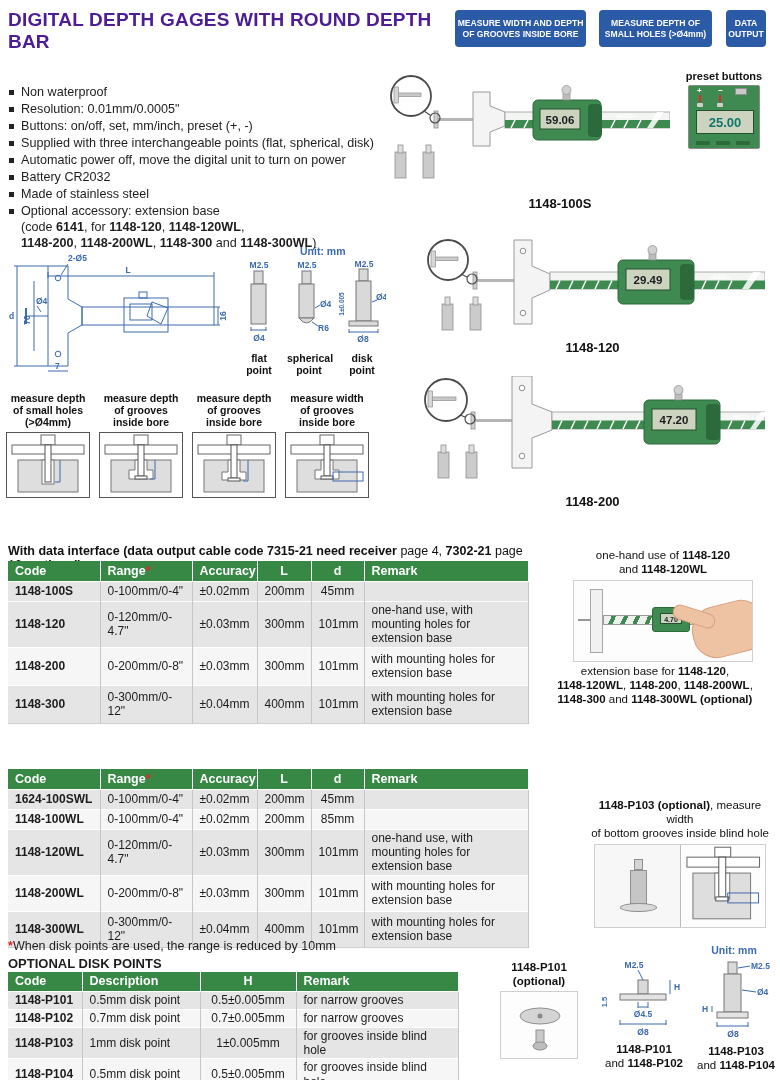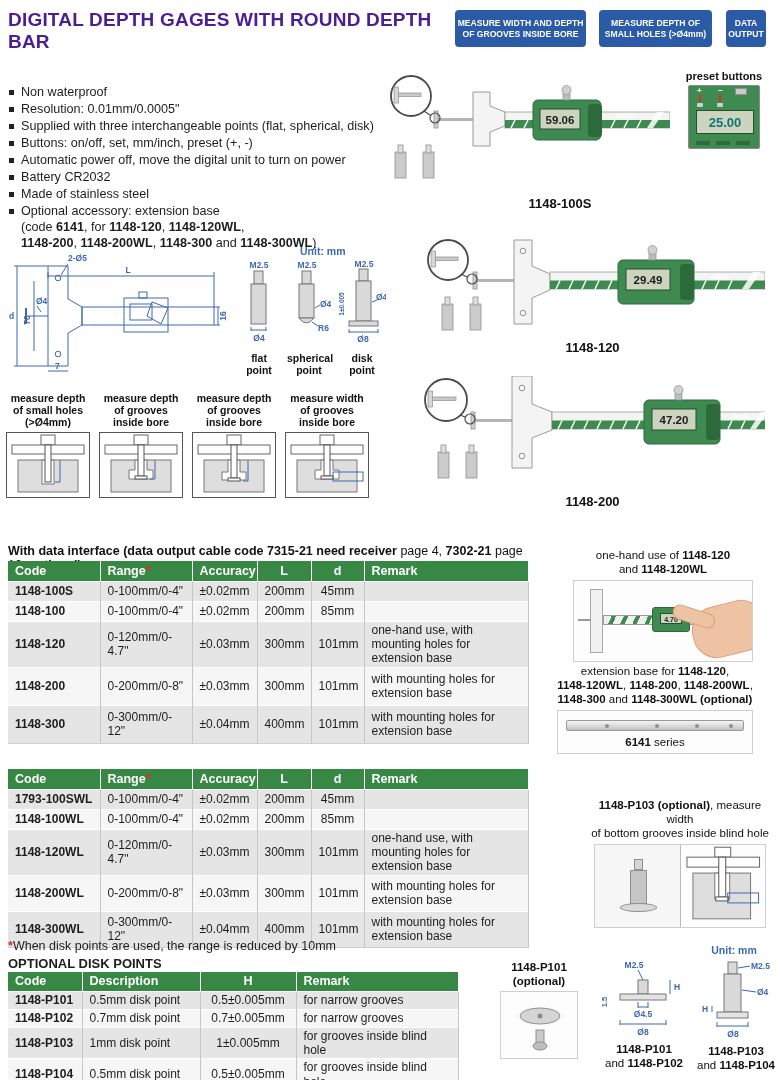--- a/index.html
+++ b/index.html
@@ -61,8 +61,8 @@
   <ul class="features abs" style="left:8px;top:84px;width:395px">
     <li><span>Non waterproof</span></li>
     <li><span>Resolution: 0.01mm/0.0005"</span></li>
+    <li><span>Buttons: on/off, set, mm/inch, preset (+, -)</span></li>
     <li><span>Supplied with three interchangeable points (flat, spherical, disk)</span></li>
-    <li><span>Buttons: on/off, set, mm/inch, preset (+, -)</span></li>
     <li><span>Automatic power off, move the digital unit to turn on power</span></li>
     <li><span>Battery CR2032</span></li>
     <li><span>Made of stainless steel</span></li>

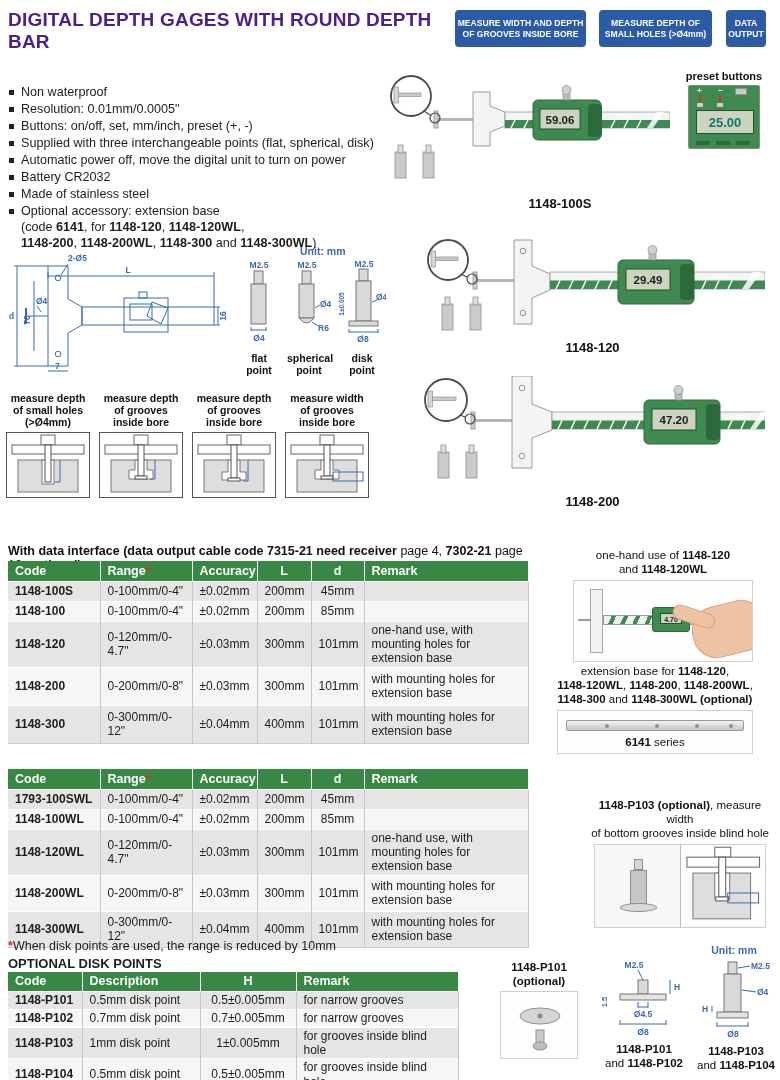--- a/index.html
+++ b/index.html
@@ -362,14 +362,6 @@
           <td class="c">45mm</td>
           <td></td>
         </tr>
-      <tr class="even h20">
-          <td class="code">1148-100</td>
-          <td>0-100mm/0-4"</td>
-          <td class="c">±0.02mm</td>
-          <td class="c">200mm</td>
-          <td class="c">85mm</td>
-          <td></td>
-        </tr>
       <tr class="odd h38">
           <td class="code">1148-120</td>
           <td>0-120mm/0-4.7"</td>

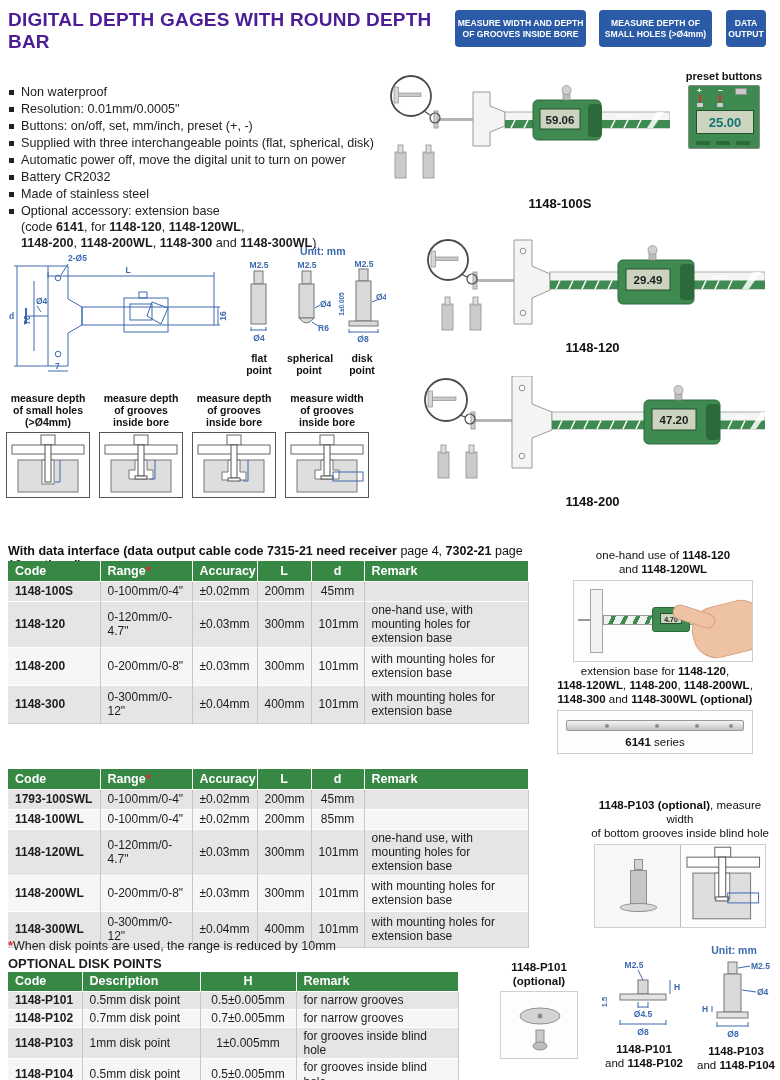--- a/index.html
+++ b/index.html
@@ -408,15 +408,6 @@
     <div class="sidetext pre"><span>extension base for </span><span style="font-weight: bold;">1148-120</span><span>,
 </span><span style="font-weight: bold;">1148-120WL</span><span>, </span><span style="font-weight: bold;">1148-200</span><span>, </span><span style="font-weight: bold;">1148-200WL</span><span>,
 </span><span style="font-weight: bold;">1148-300</span><span> and </span><span style="font-weight: bold;">1148-300WL</span><span style="font-weight: bold;"> (optional)</span></div>
-    <div class="photo-box" style="width:196px;height:44px;margin:4px auto 0">
-      <div class="bar6141">
-        <i style="left:38px"></i>
-          <i style="left:88px"></i>
-          <i style="left:128px"></i>
-          <i style="left:162px"></i>
-      </div>
-      <div class="sidetext"><span style="font-weight: bold;">6141</span><span> series</span></div>
-    </div>
   </div>
 
   <table class="spec abs" style="left:8px;top:769px;width:520px">

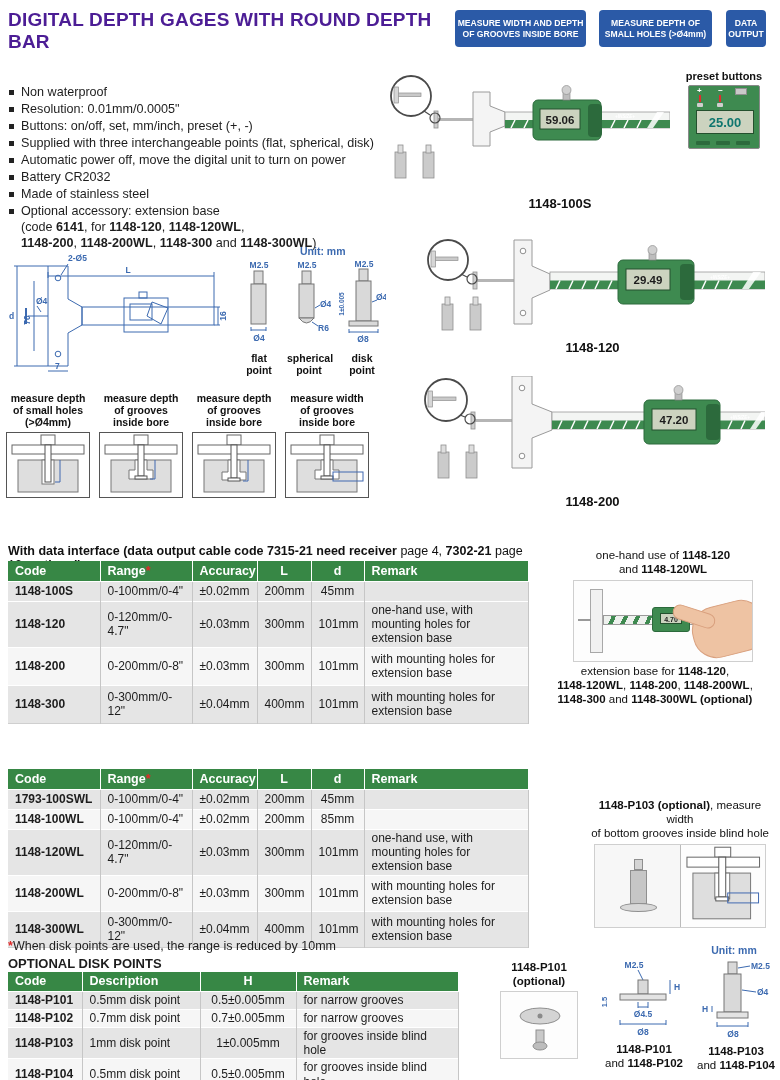--- a/index.html
+++ b/index.html
@@ -431,7 +431,7 @@
     </thead>
     <tbody>
       <tr class="odd h20">
-          <td class="code">1793-100SWL</td>
+          <td class="code">1624-100SWL</td>
           <td>0-100mm/0-4"</td>
           <td class="c">±0.02mm</td>
           <td class="c">200mm</td>

